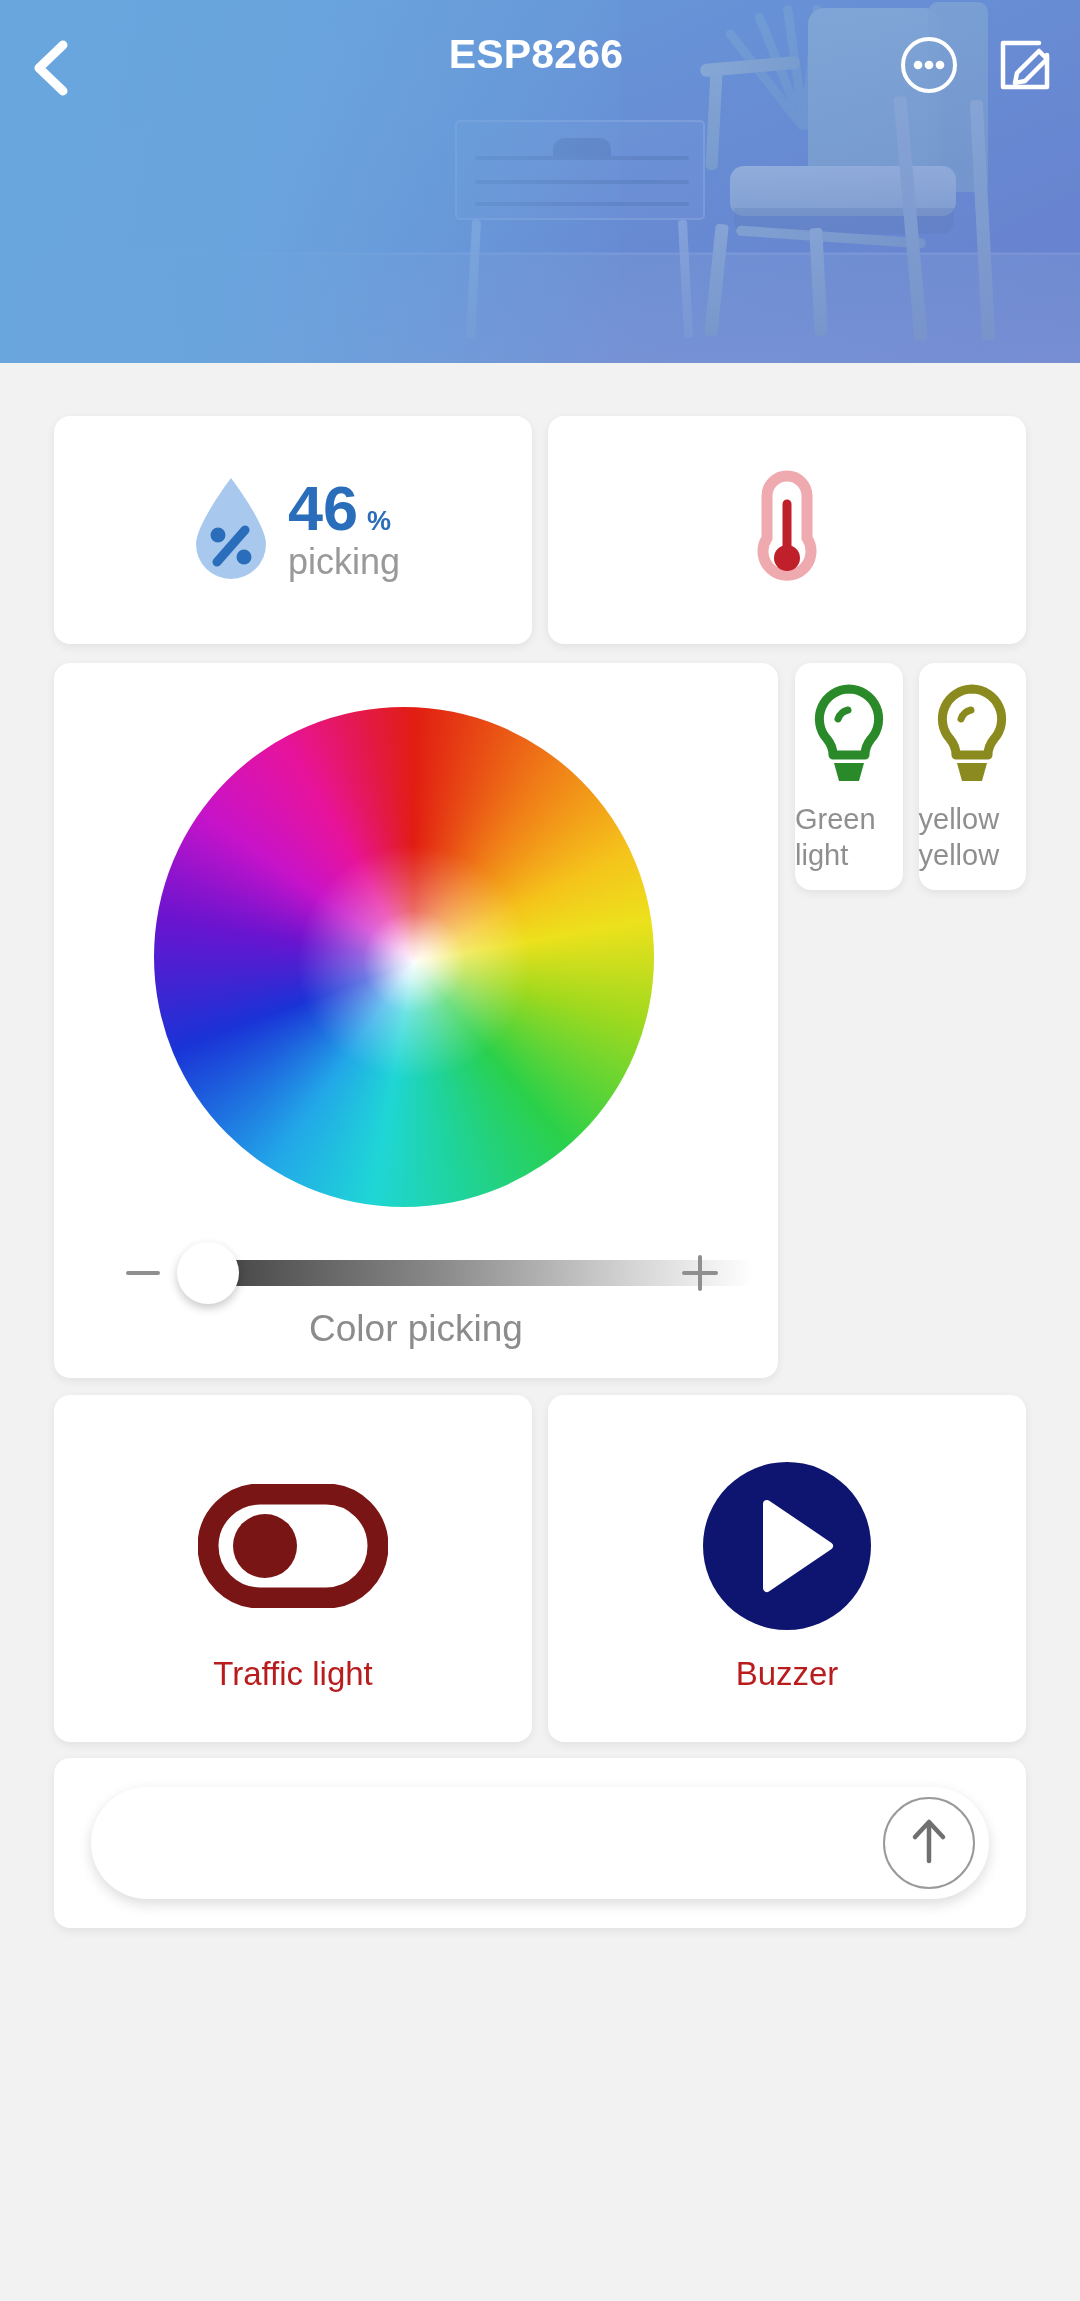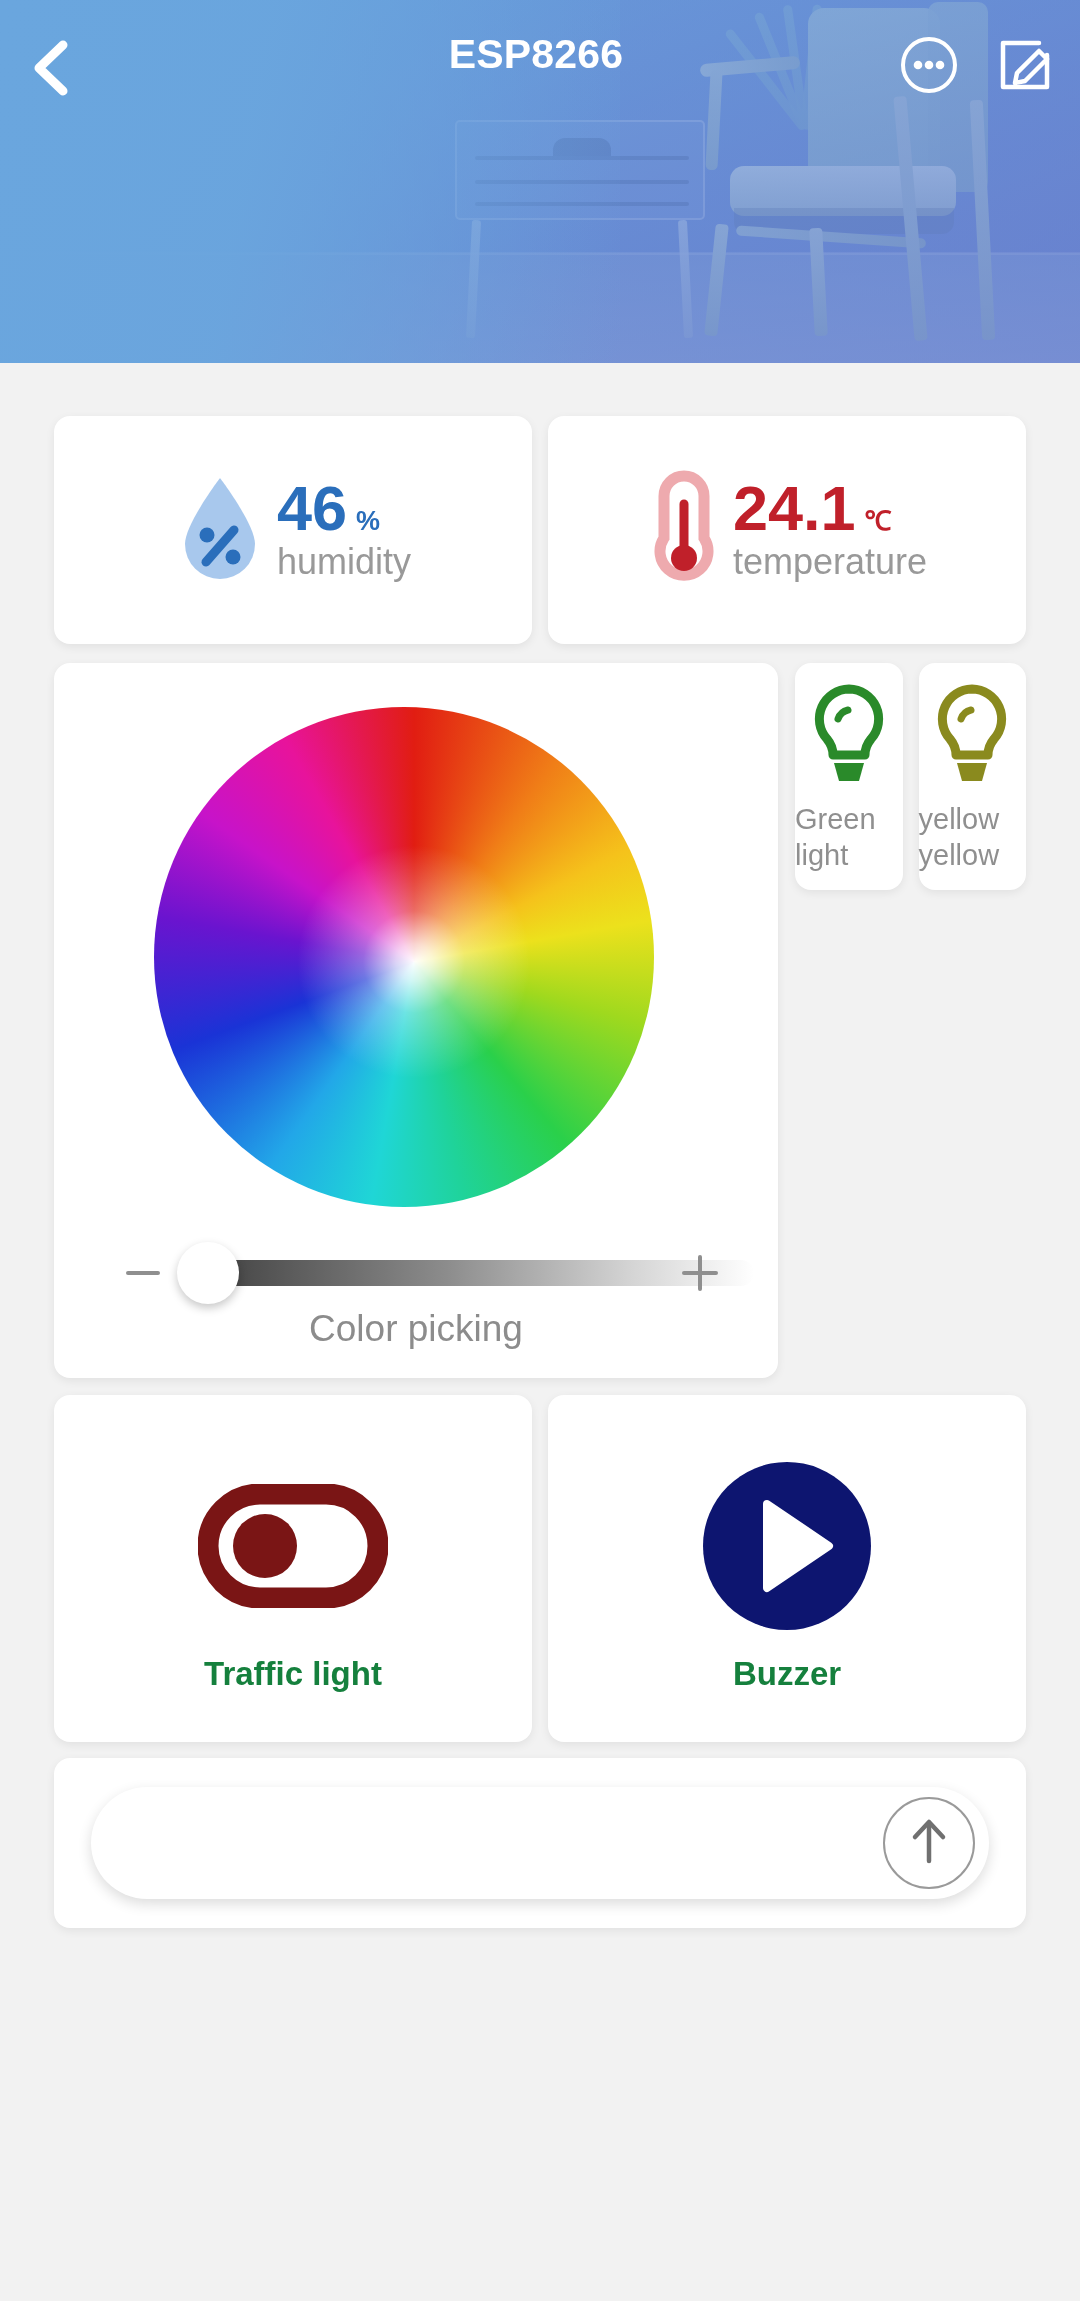--- a/index.html
+++ b/index.html
@@ -512,13 +512,6 @@
           <circle cx="37" cy="88" r="13" fill="#c0202a"></circle>
         </svg>
       </span>
-      <div class="sensor-text">
-        <div class="sensor-value-line">
-          <span class="sensor-value" style="color:#c0202a">24.1</span>
-          <span class="sensor-unit" style="color:#c0202a">℃</span>
-        </div>
-        <span class="sensor-label">temperature</span>
-      </div>
     </div>
 
   </div>

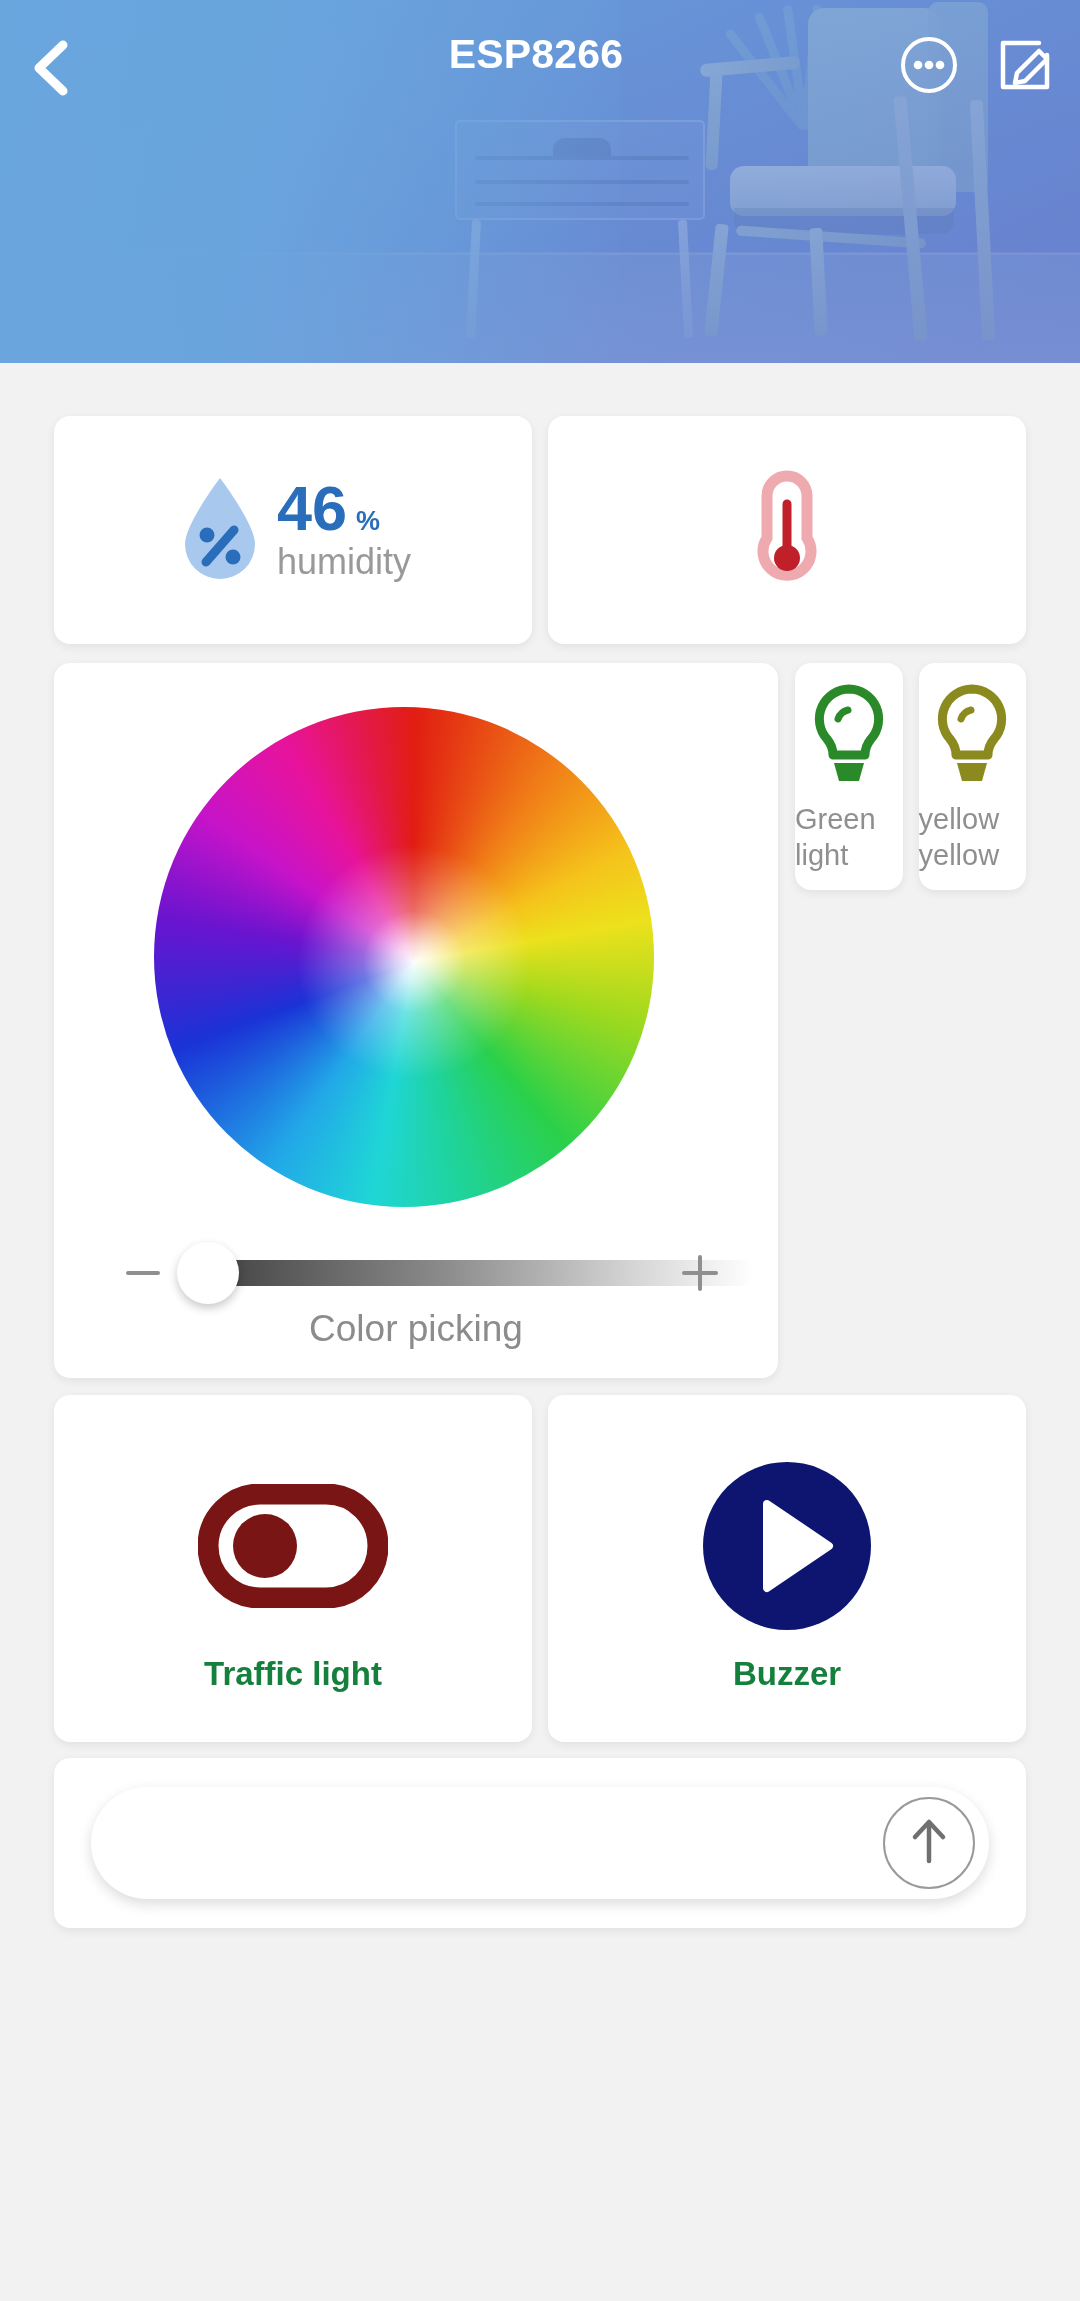--- a/index.html
+++ b/index.html
@@ -500,7 +500,7 @@
           <span class="sensor-value" style="color:#2a6ebb">46</span>
           <span class="sensor-unit" style="color:#2a6ebb">%</span>
         </div>
-        <span class="sensor-label">humidity</span>
+        <span class="sensor-label">picking</span>
       </div>
     </div>
 

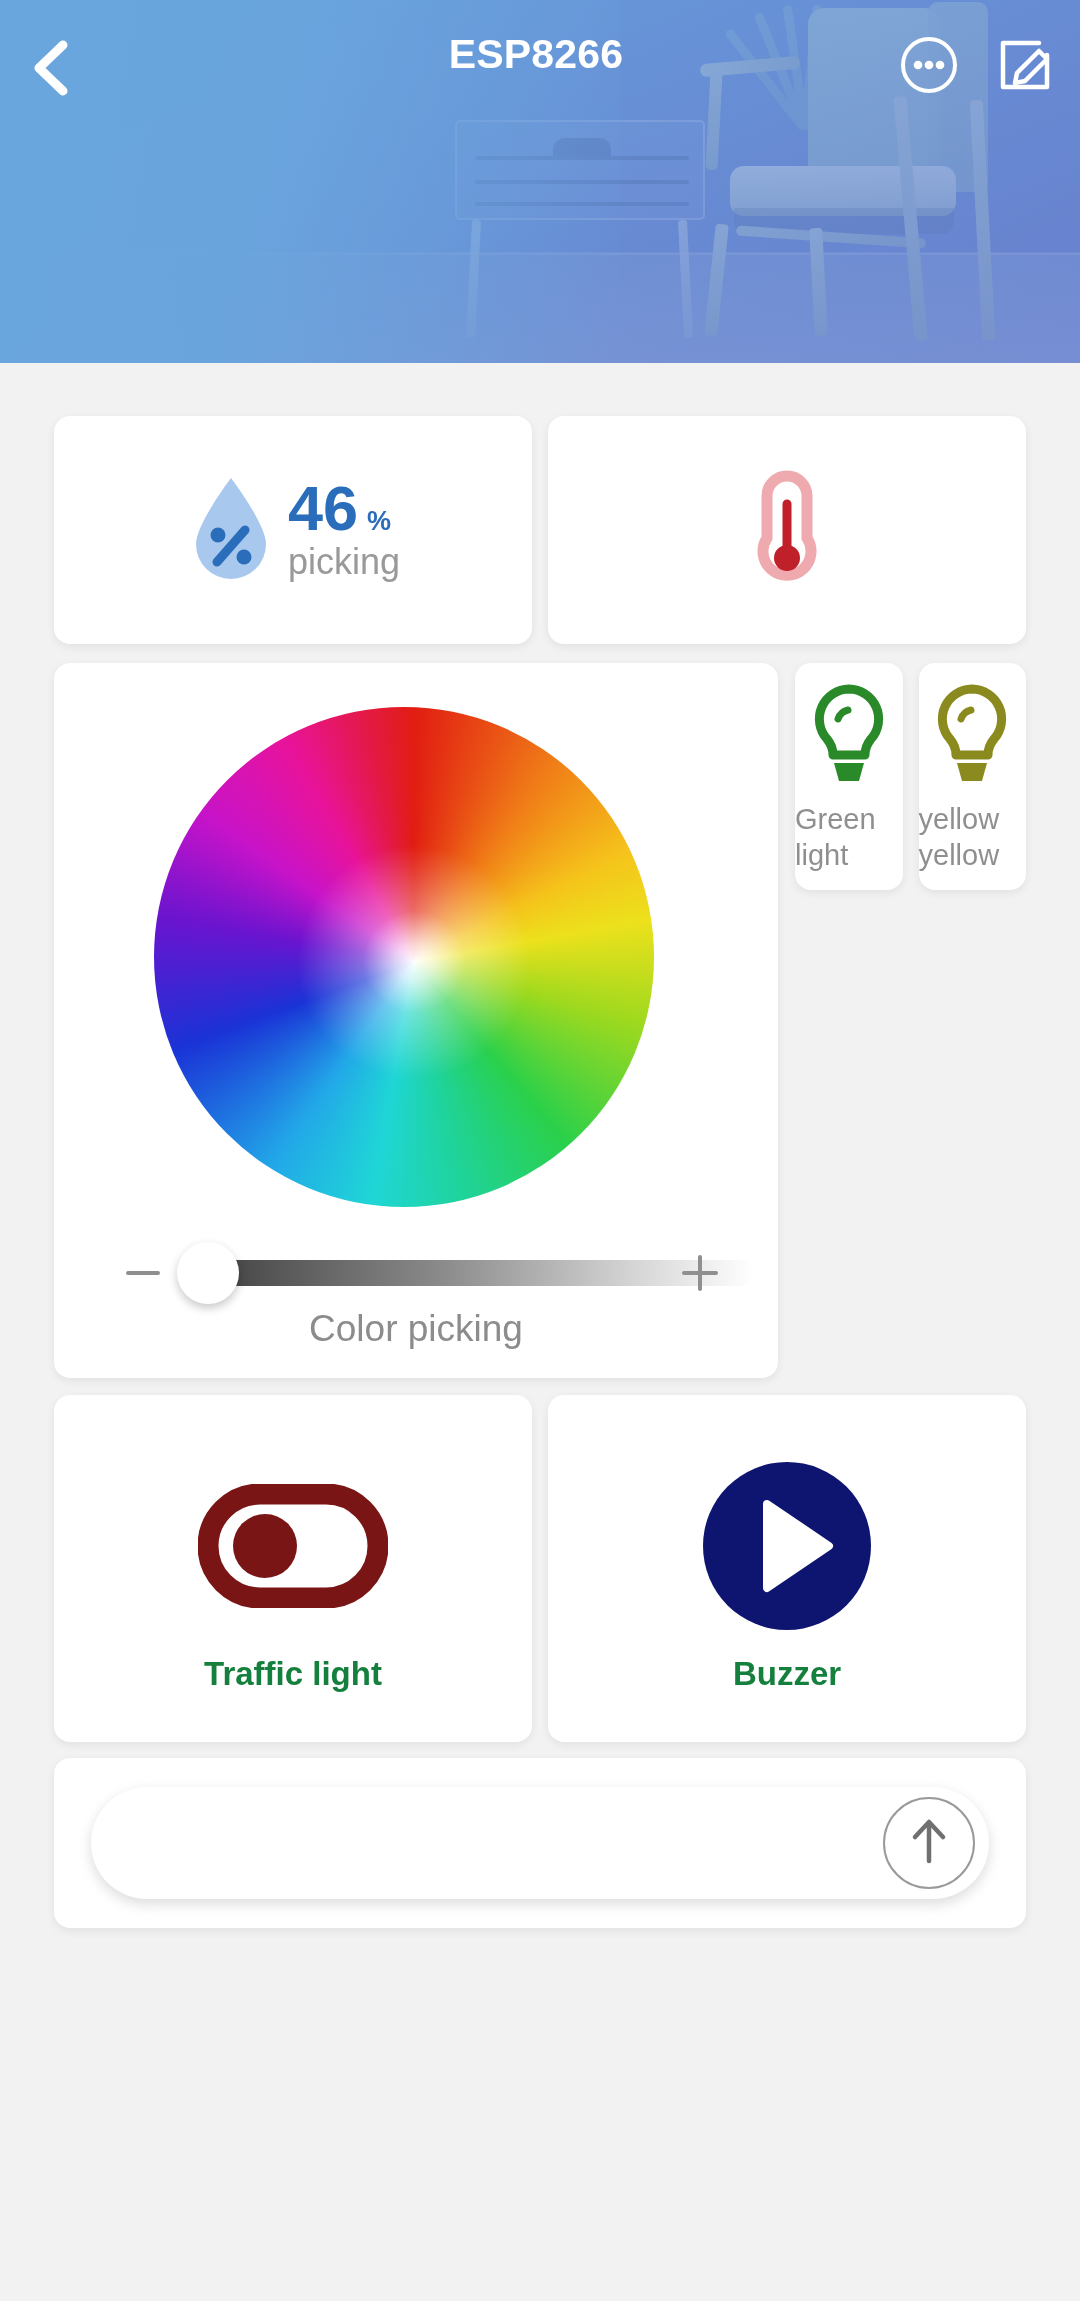--- a/index.html
+++ b/index.html
@@ -354,9 +354,8 @@
   }
   .device-label {
     font-size: 33px;
-    color: #15803d;
+    color: #b91c1c;
     line-height: 42px;
-    font-weight: bold;
   }
 
   

